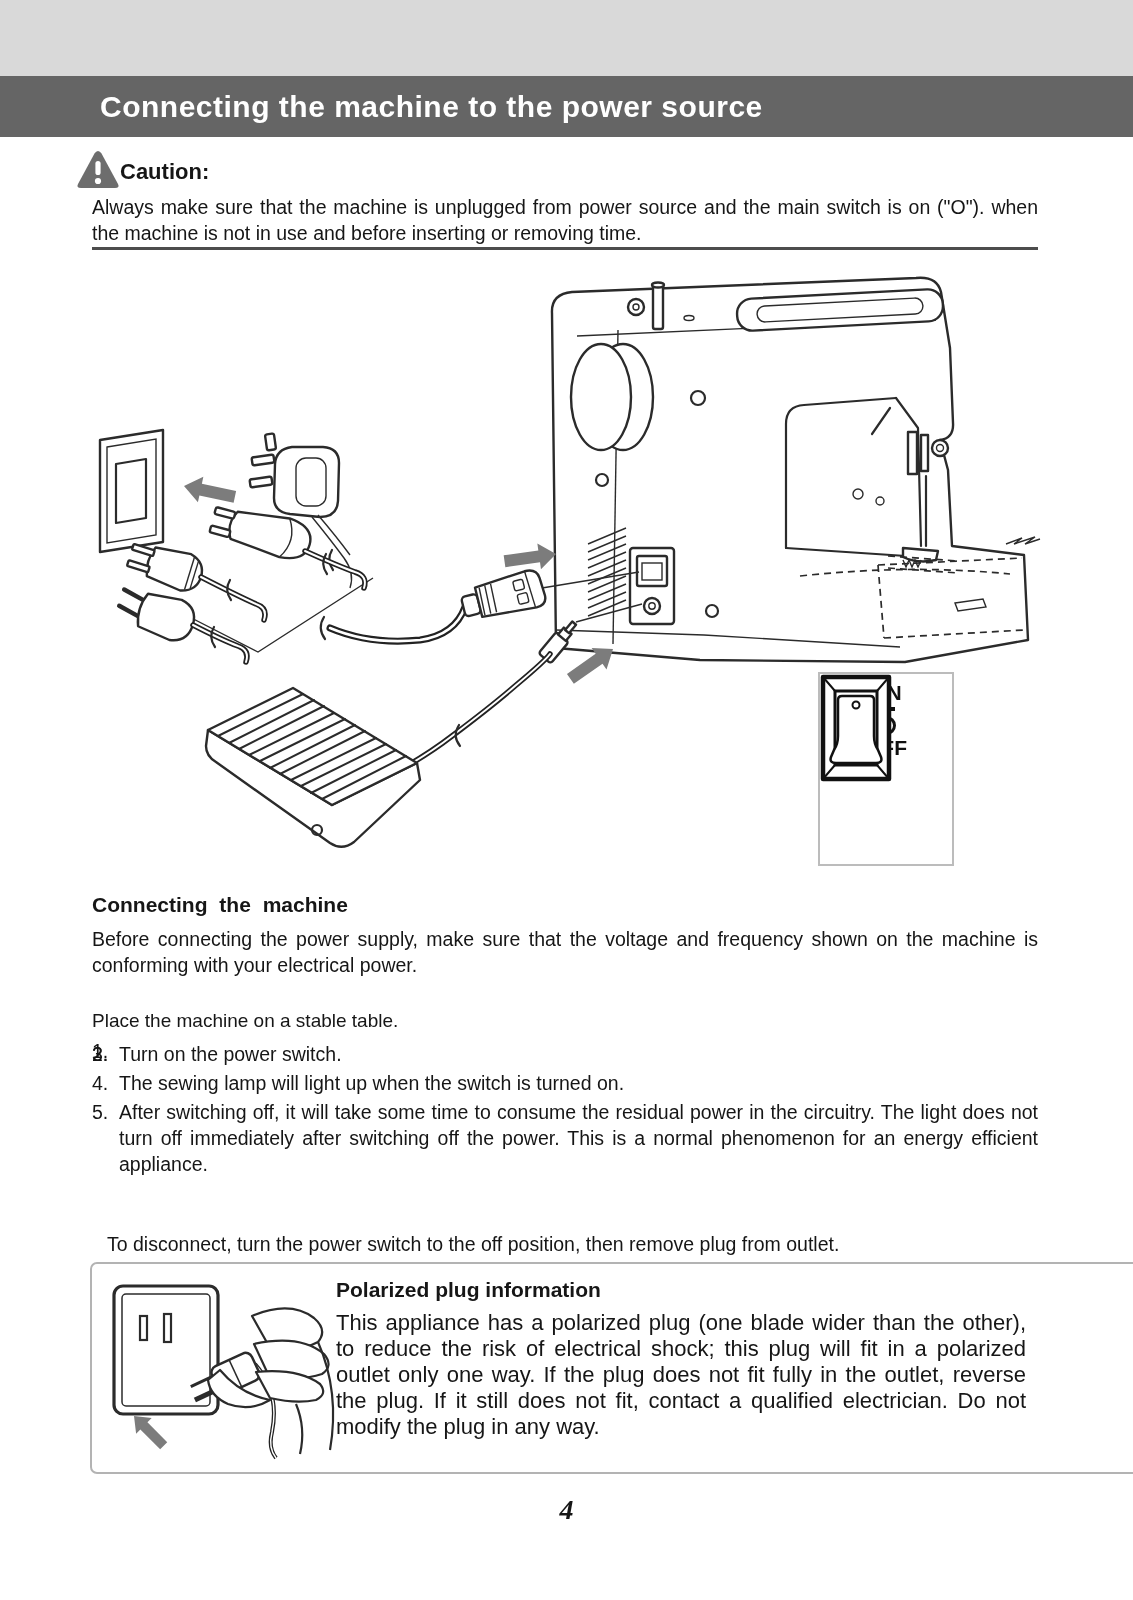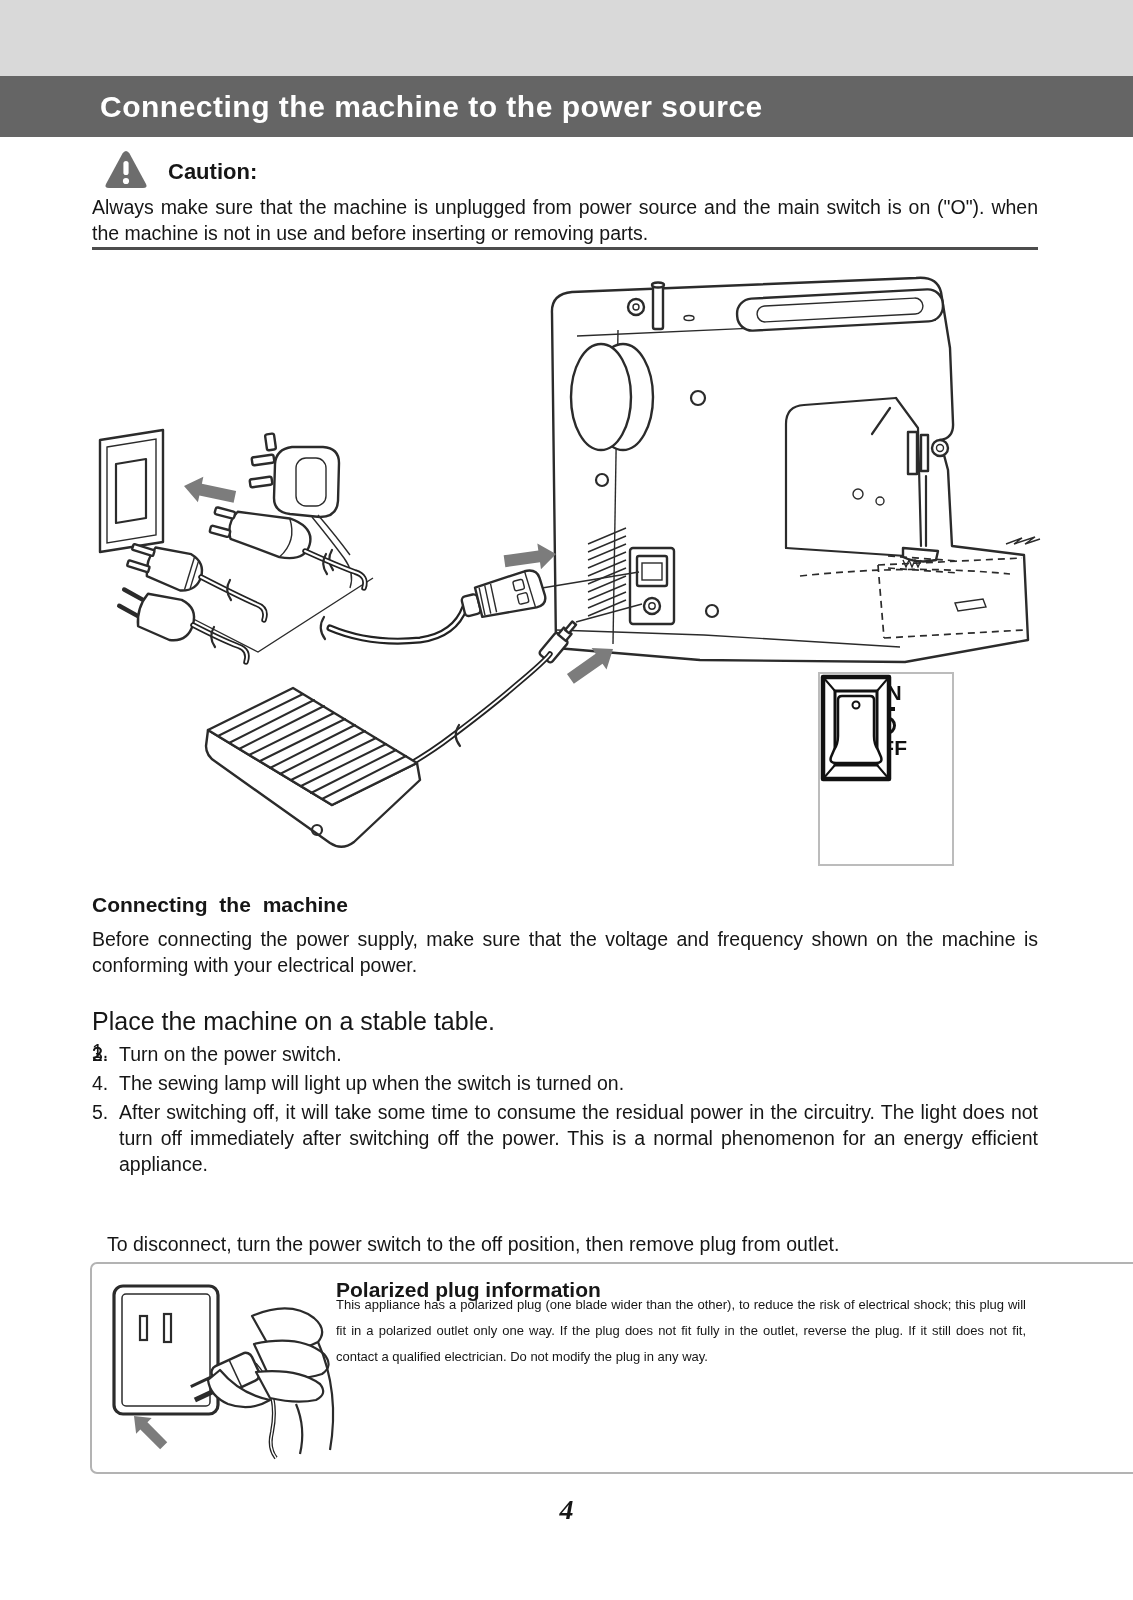--- a/index.html
+++ b/index.html
@@ -12,7 +12,7 @@
   .title-bar .t{position:absolute;left:92px;top:0;line-height:61px;
     font-size:30px;font-weight:bold;color:#ffffff;letter-spacing:.5px;margin-left:8px;}
   
-  .caution-row{left:104px;top:150px;height:44px;display:flex;align-items:center;gap:20px;}
+  .caution-row{left:76px;top:150px;height:44px;display:flex;align-items:center;gap:0;}
   .caution-label{font-size:22px;font-weight:bold;}
   .caution-text{left:92px;top:194px;width:946px;font-size:19.5px;line-height:26px;text-align:justify;}
   .rule{left:92px;top:247px;width:946px;height:3px;background:#4d4d4d;}

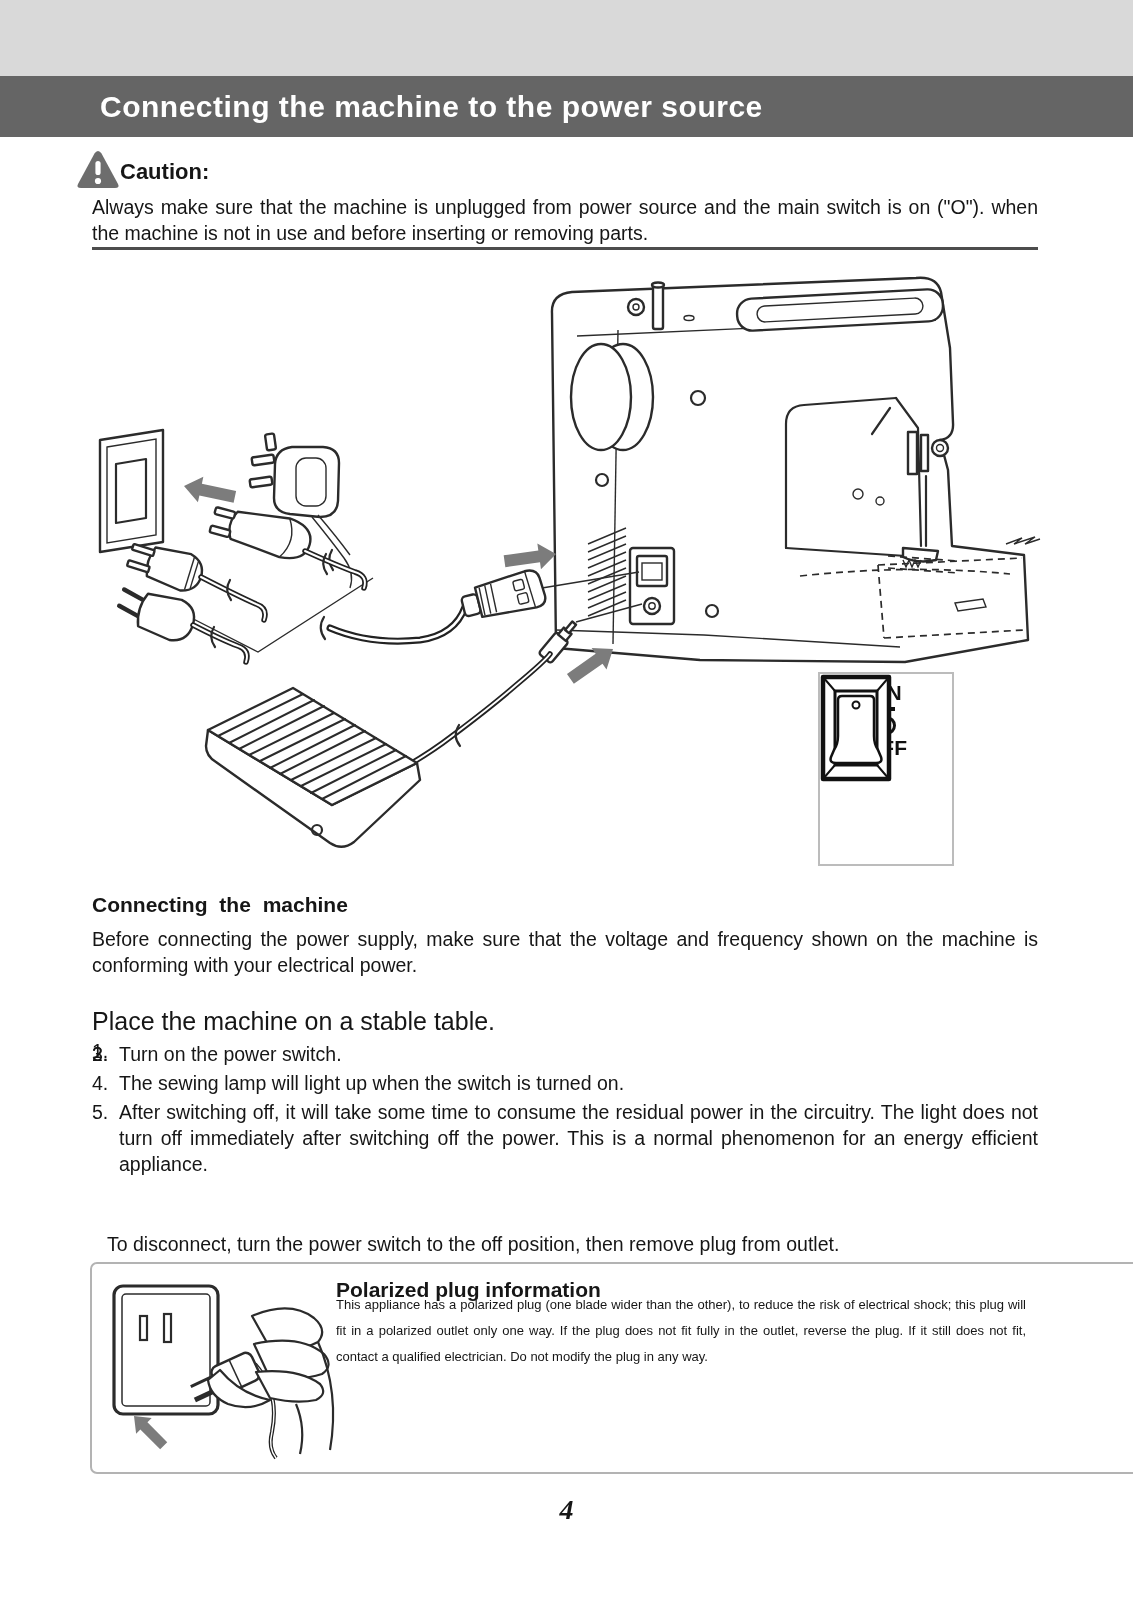--- a/index.html
+++ b/index.html
@@ -72,7 +72,7 @@
   </span>
   <span class="caution-label">Caution:</span>
 </div>
-<div class="abs caution-text">Always make sure that the machine is unplugged from power source and the main switch is on ("O"). when the machine is not in use and before inserting or removing parts.</div>
+<div class="abs caution-text">Always make sure that the machine is unplugged from power source and the main switch is on ("O"). when the machine is not in use and before inserting or removing time.</div>
 <div class="abs rule"></div>
 
 <div class="abs figure">

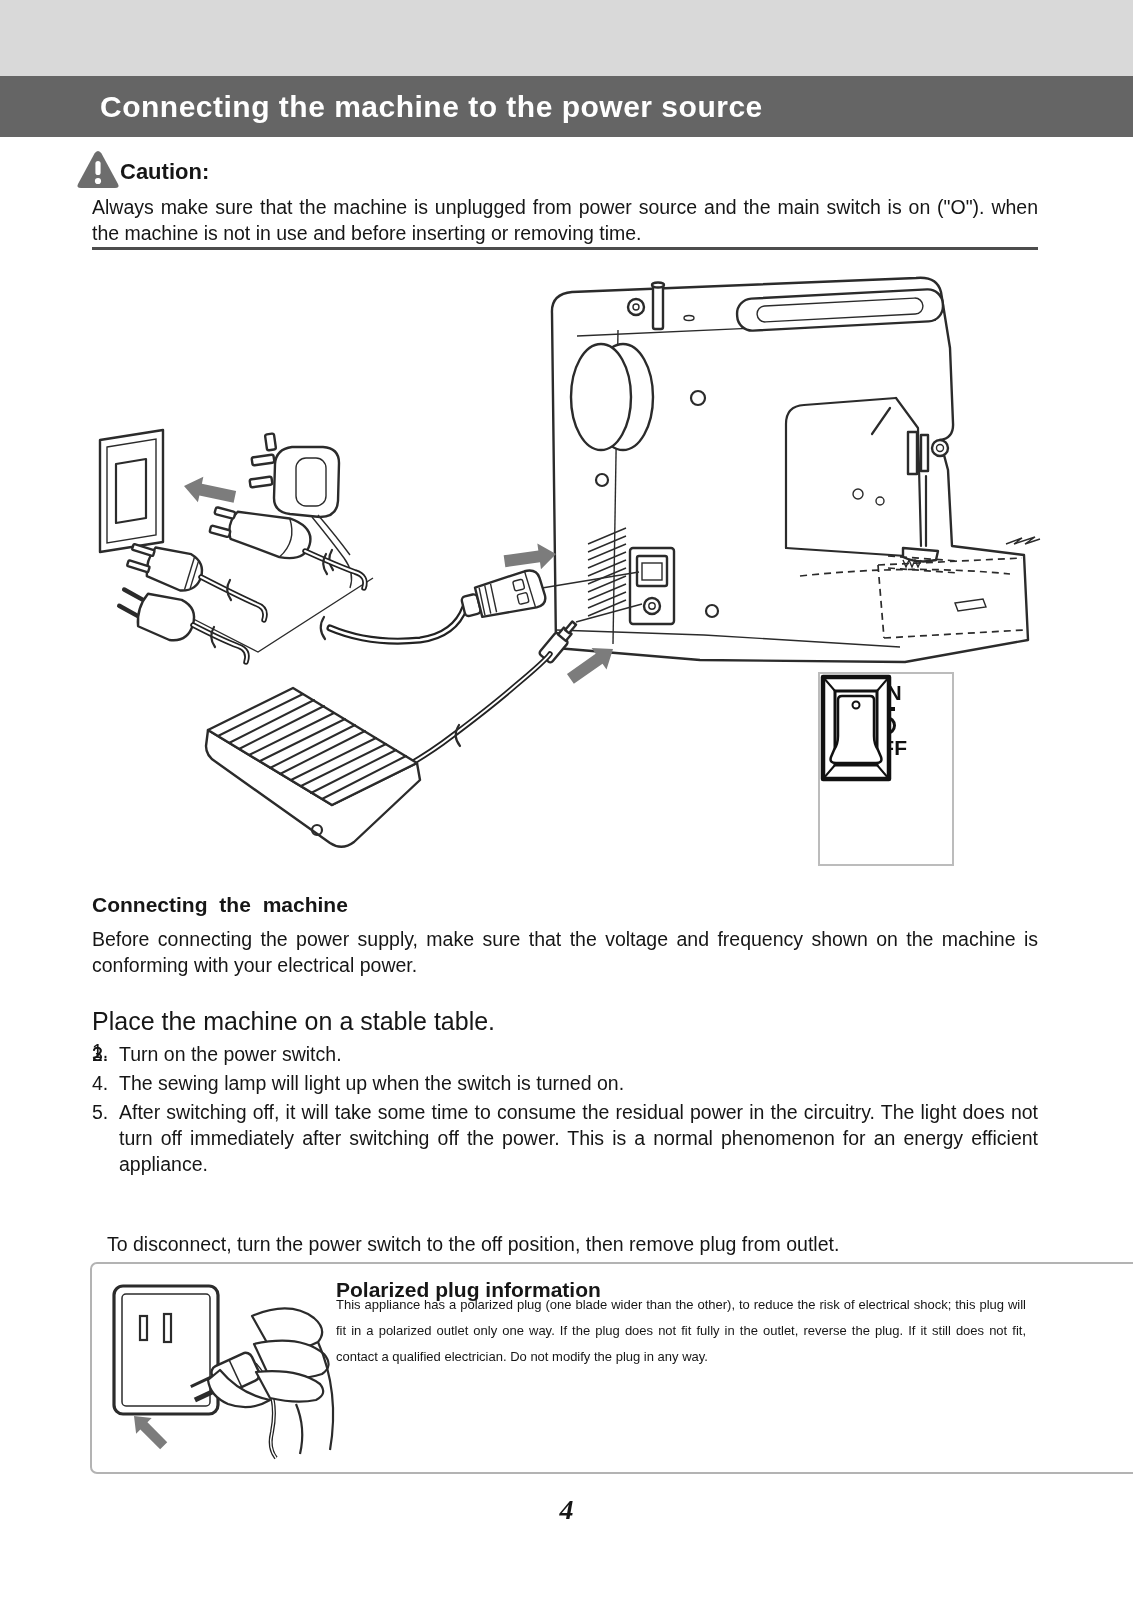--- a/index.html
+++ b/index.html
@@ -27,7 +27,7 @@
   
   .sec-heading{left:92px;top:893px;font-size:21px;font-weight:bold;word-spacing:6px;text-align:right;}
   .intro{left:92px;top:926px;width:946px;font-size:19.5px;line-height:26px;text-align:justify;}
-  .place{left:92px;top:1008px;width:946px;font-size:25px;line-height:26px;}
+  .place{left:92px;top:1008px;width:946px;font-size:19px;line-height:26px;}
   .steps{left:92px;top:1038px;width:946px;}
   .steps .li{position:relative;padding-left:27px;font-size:19.5px;line-height:26px;
     text-align:justify;margin-bottom:3px;}

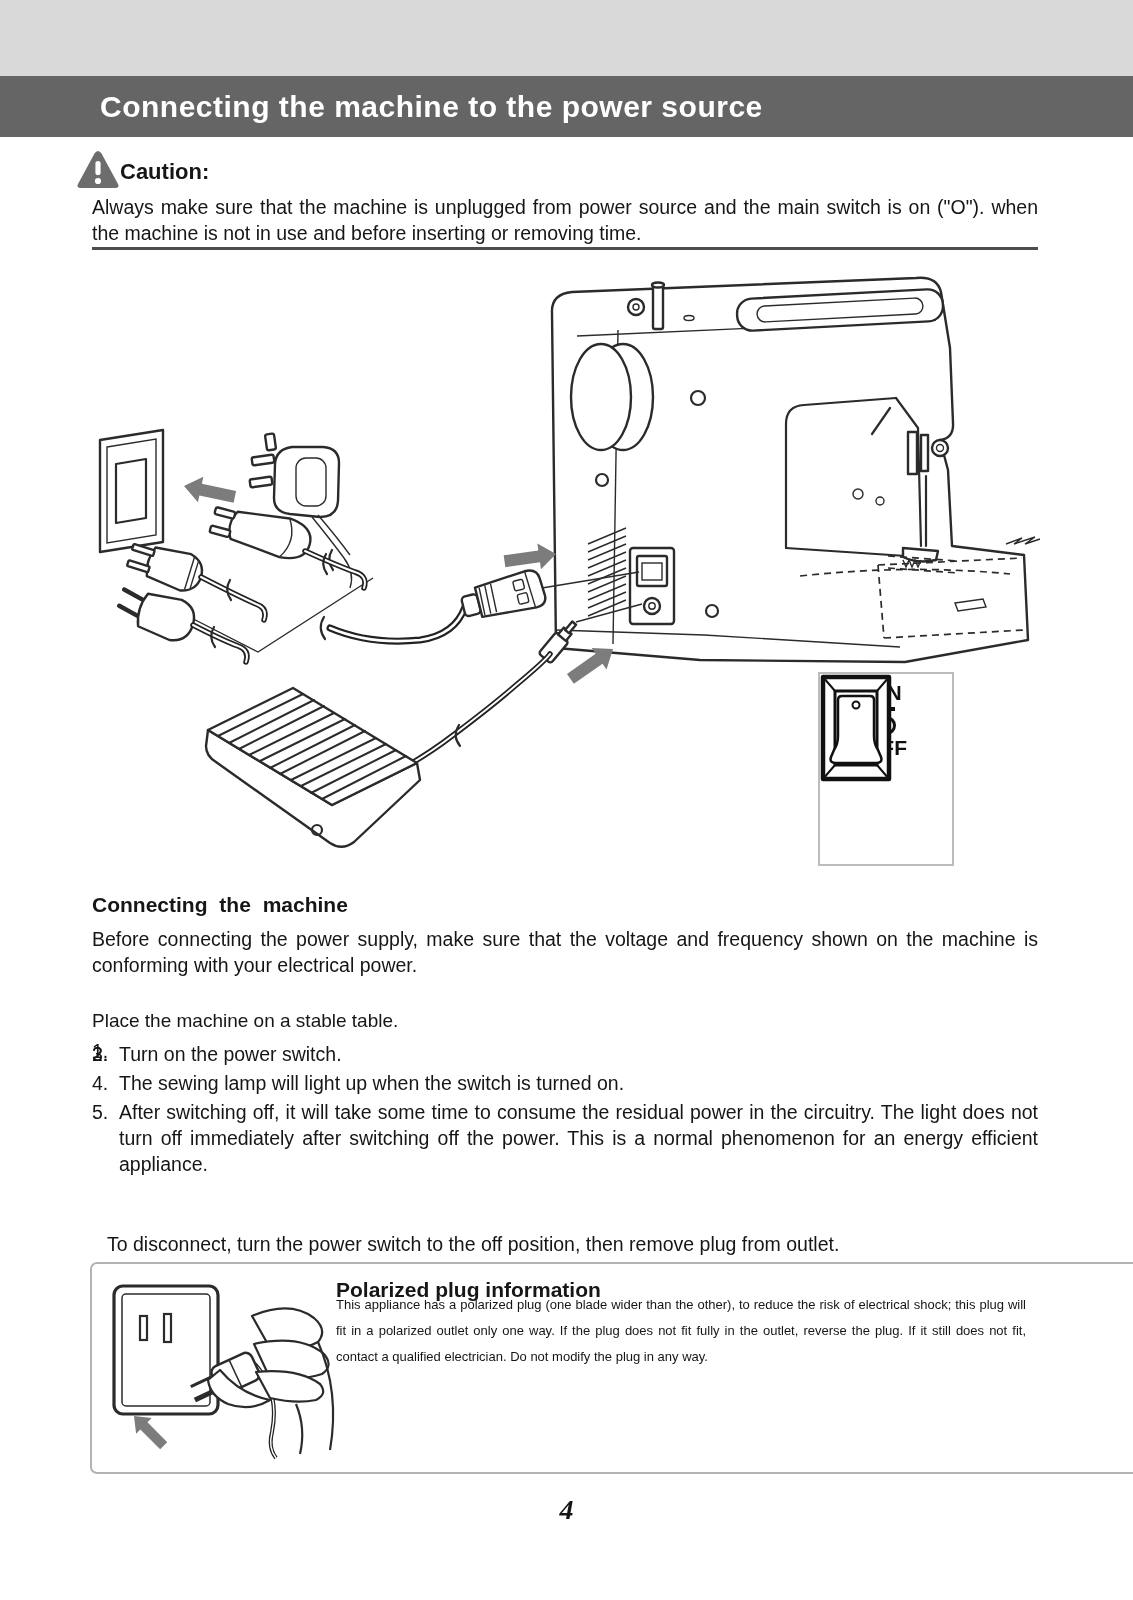--- a/index.html
+++ b/index.html
@@ -37,7 +37,7 @@
   .pol-box{left:90px;top:1262px;width:1066px;height:212px;border:2.5px solid #b3b3b3;
     border-radius:7px;background:#fff;box-sizing:border-box;}
   .pol-head{position:absolute;left:244px;top:14px;font-size:21px;font-weight:bold;}
-  .pol-text{position:absolute;left:244px;top:28px;width:690px;font-size:13px;
+  .pol-text{position:absolute;left:244px;top:46px;width:690px;font-size:22px;
     line-height:26px;text-align:justify;}
   .pol-fig{position:absolute;left:8px;top:8px;}
   .page-num{left:0;top:1494px;width:1133px;text-align:center;

